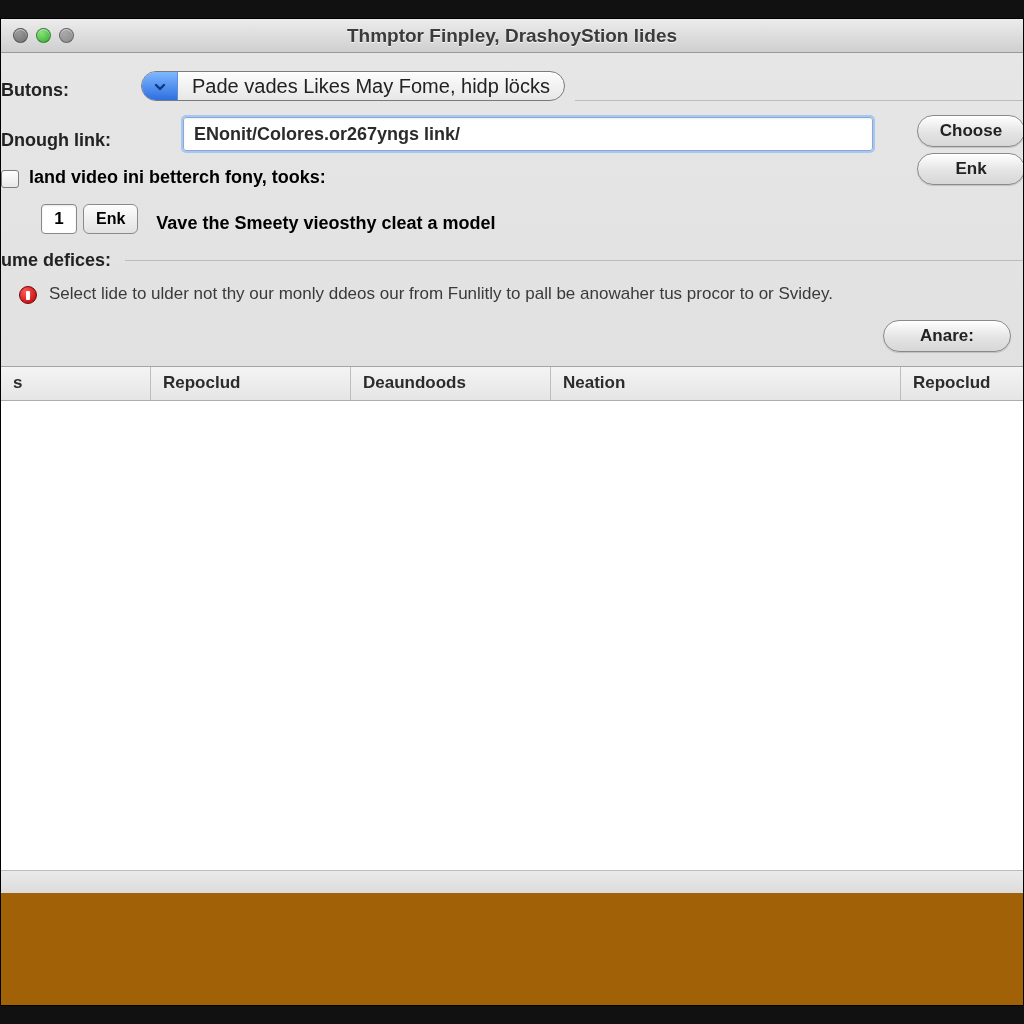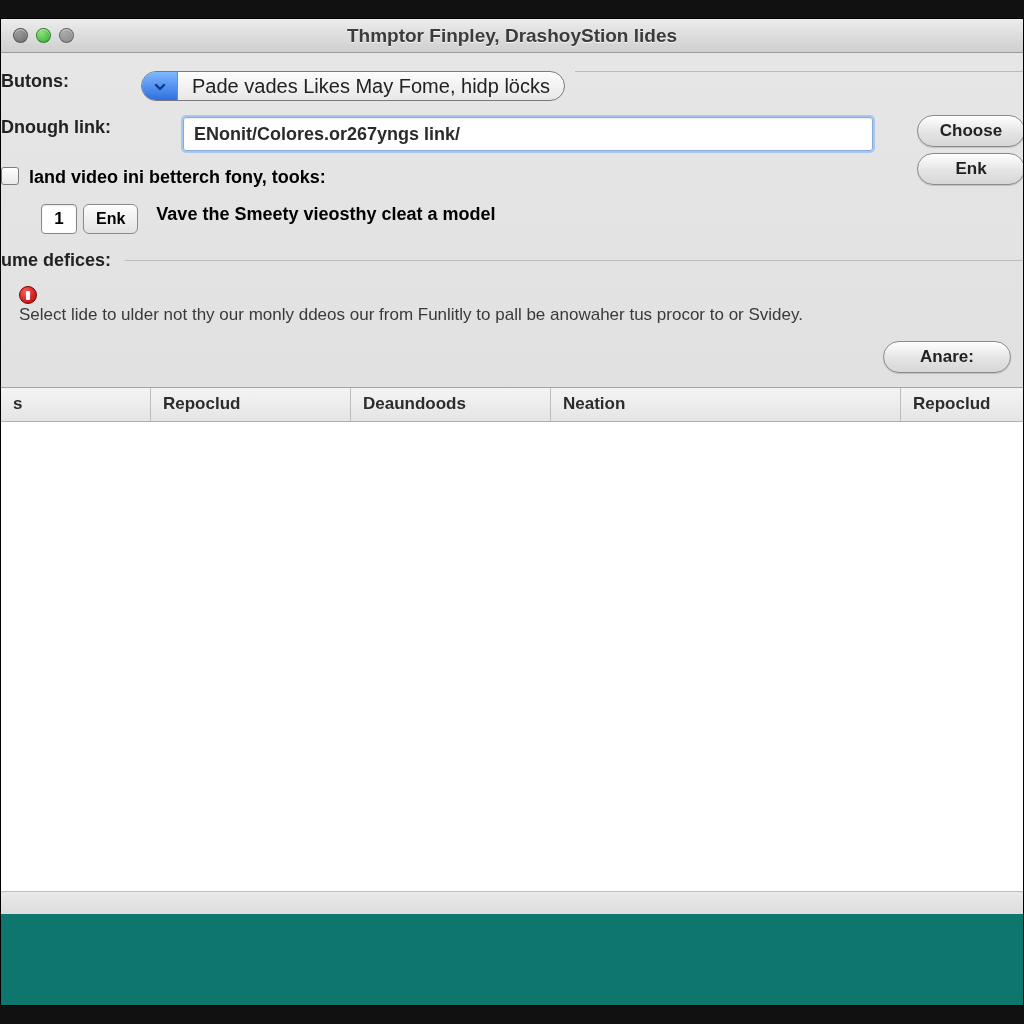--- a/index.html
+++ b/index.html
@@ -13,7 +13,7 @@
   .stage {
     position: absolute;
     top: 18px; left: 0; right: 0; bottom: 18px;
-    background: #0f766e;
+    background: #a16207;
     border: 1px solid #000;
     overflow: hidden;
   }

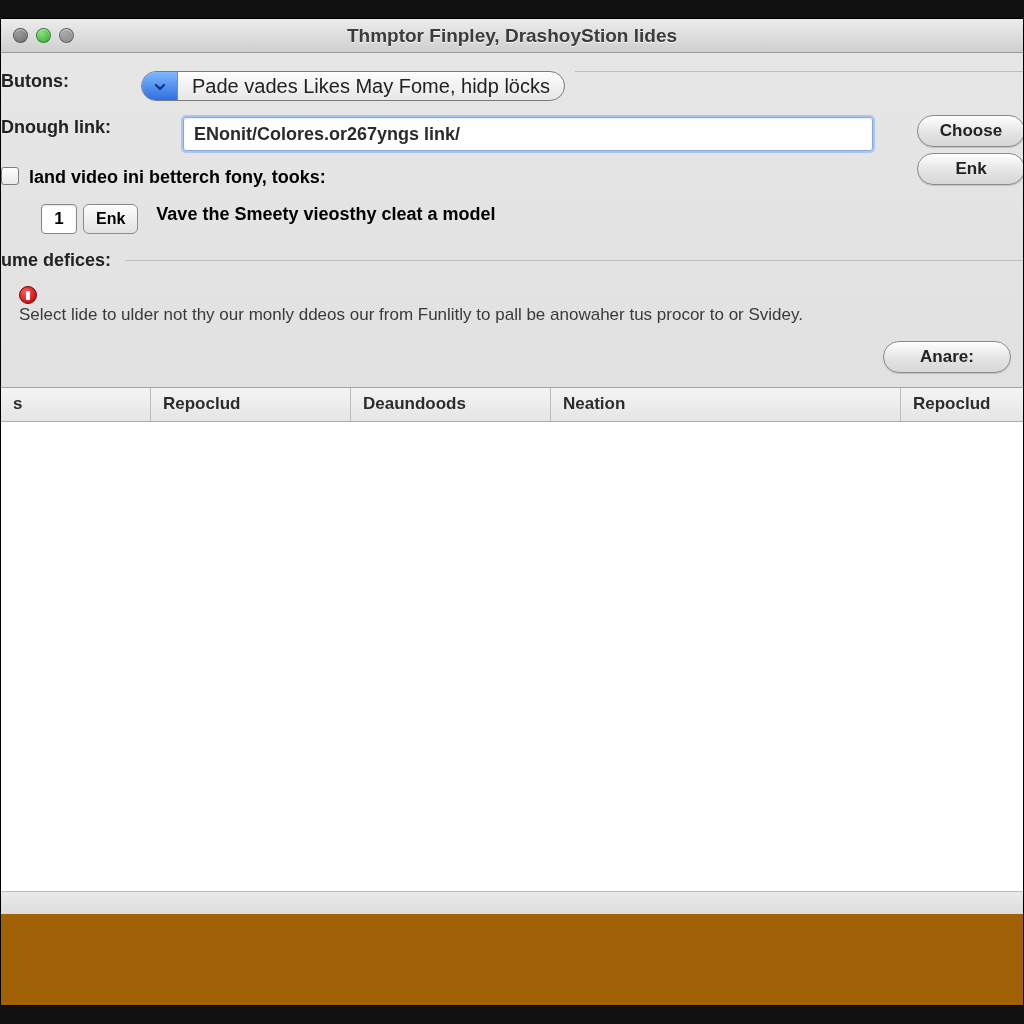--- a/index.html
+++ b/index.html
@@ -56,7 +56,7 @@
     position: relative;
   }
   .row {
-    display: flex; align-items: flex-start;
+    display: flex; align-items: flex-end;
     margin: 0 0 16px 0;
   }
   .label {

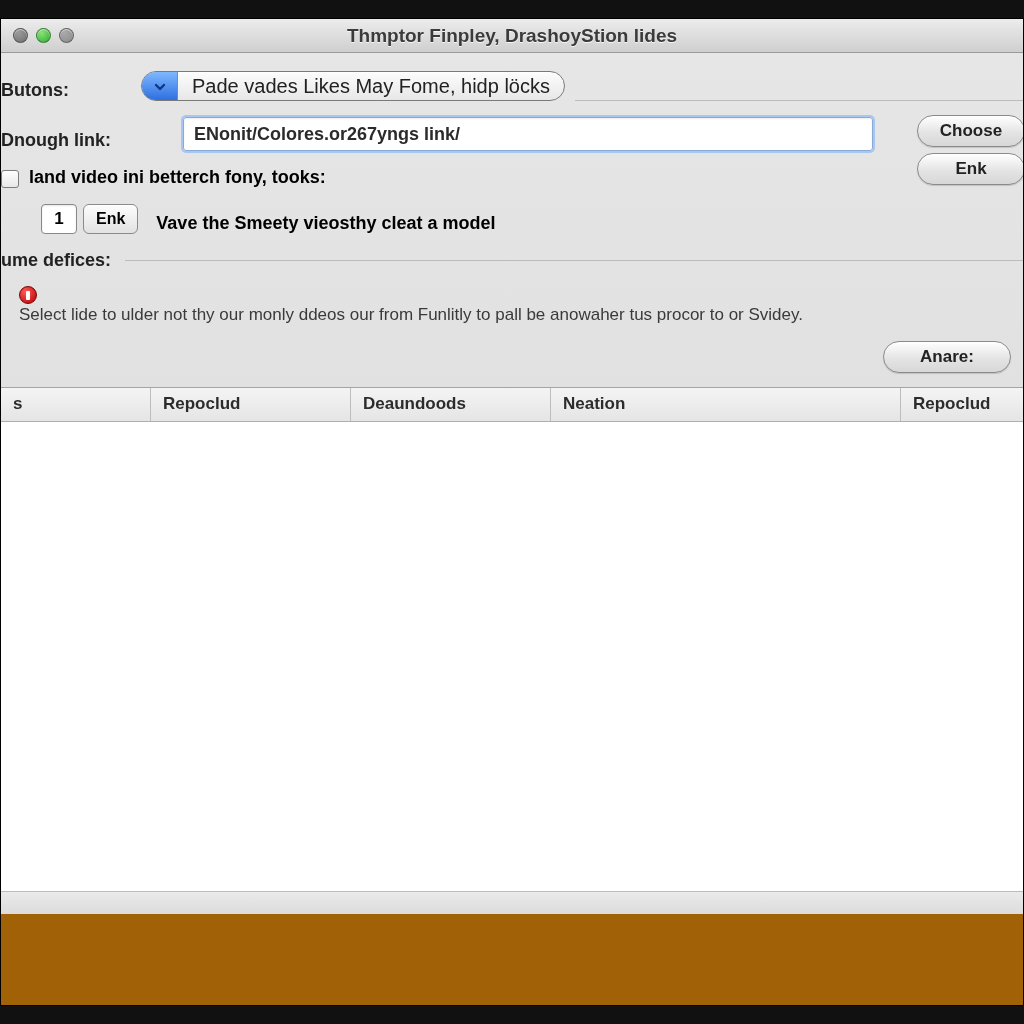--- a/index.html
+++ b/index.html
@@ -161,7 +161,7 @@
   .alert {
     display: flex; align-items: flex-start;
     padding: 4px 24px 0 18px;
-    color: #3a3a3a; font-size: 17px; line-height: 1.35; flex-direction: column;
+    color: #3a3a3a; font-size: 17px; line-height: 1.35;
   }
   .alert-icon {
     width: 18px; height: 18px; border-radius: 50%;

